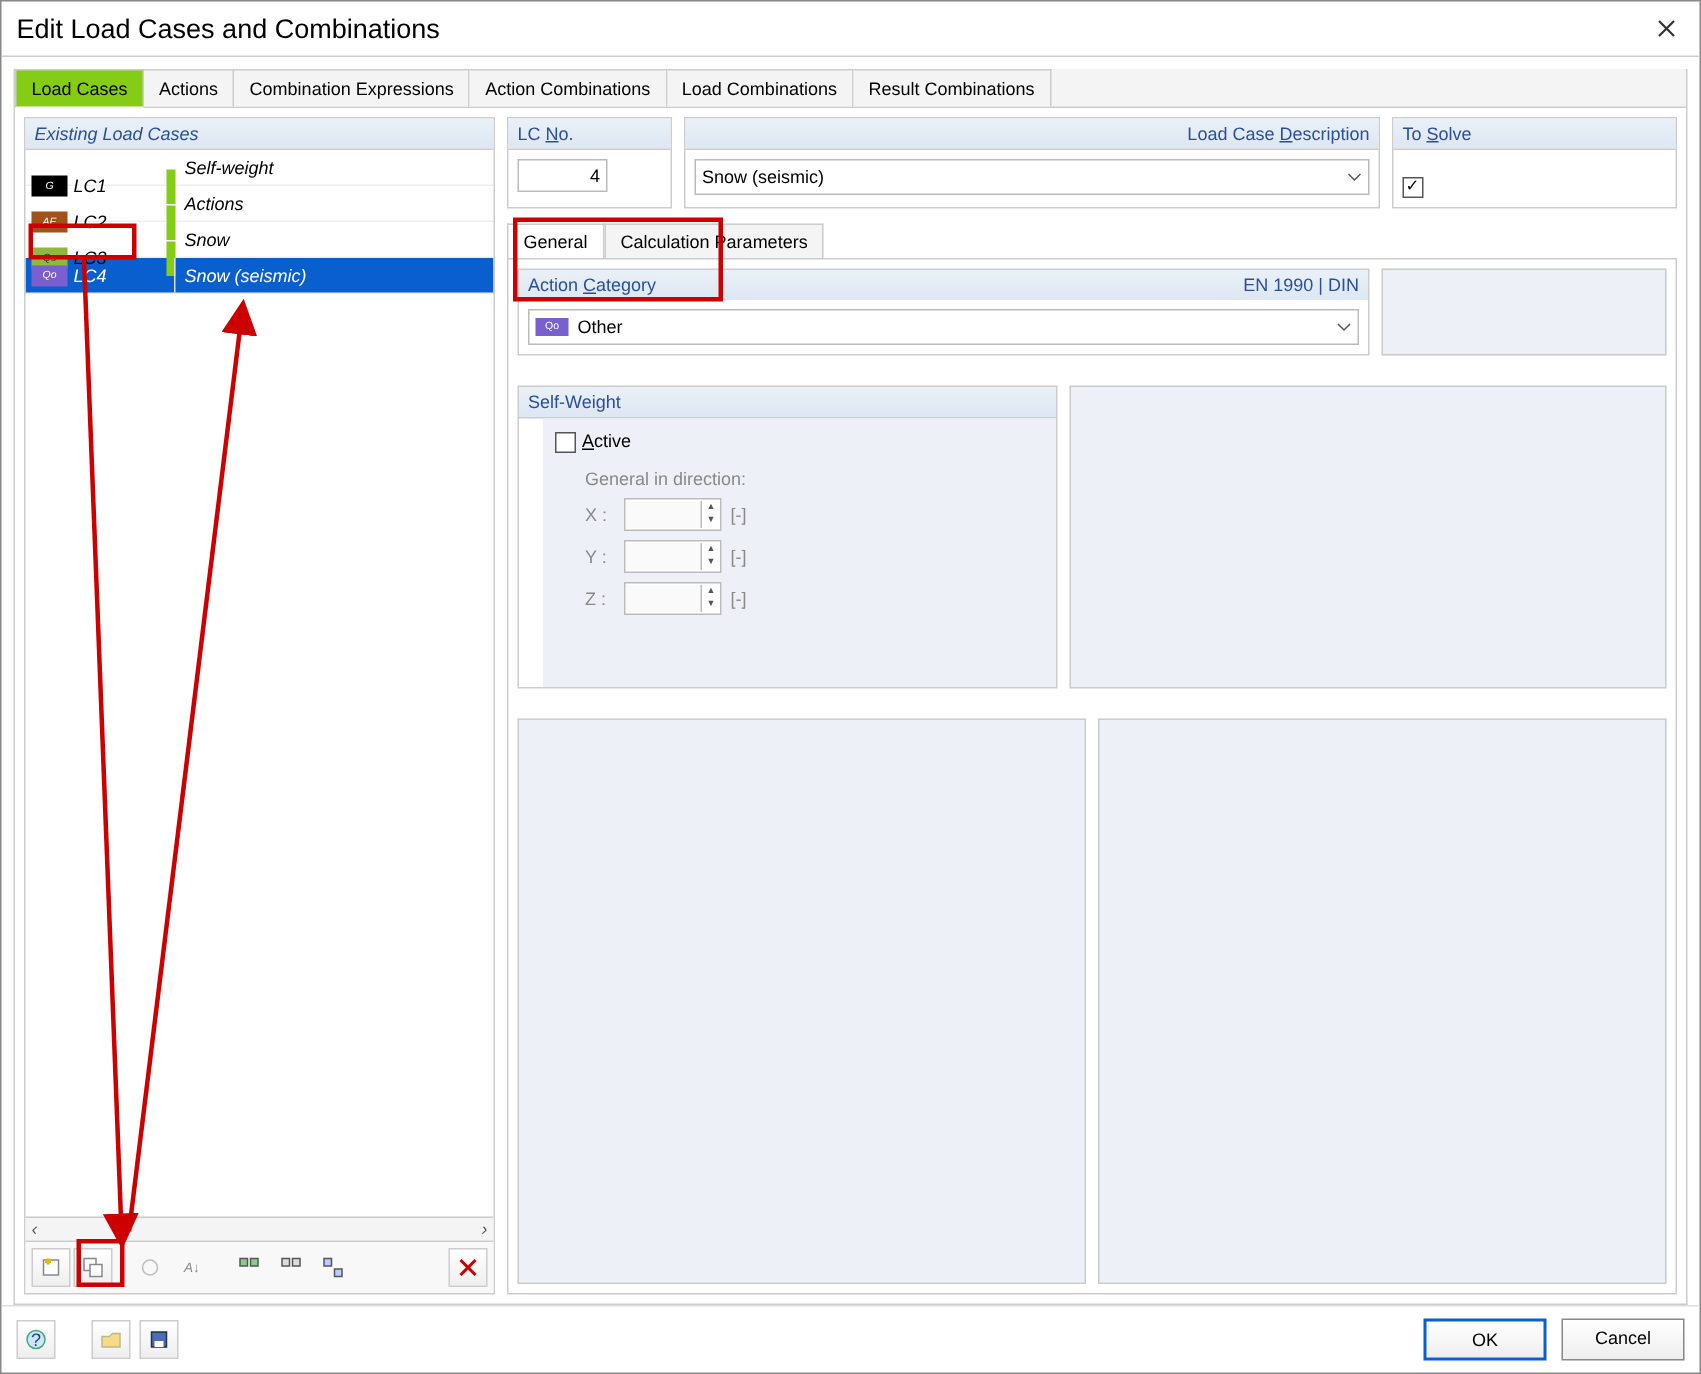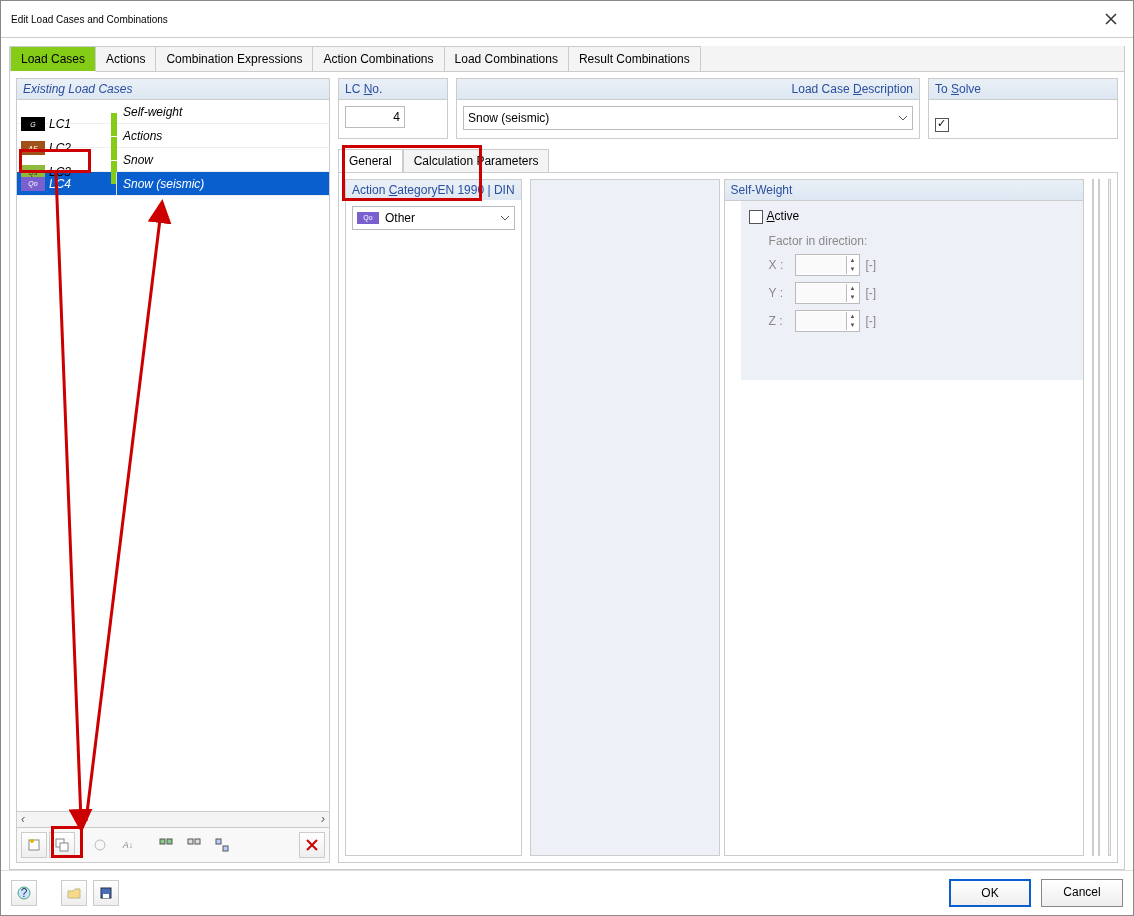--- a/index.html
+++ b/index.html
@@ -6,7 +6,7 @@
   body { margin: 0; background: #fff; }
   .window { width: 1134px; height: 916px; border: 1px solid #888; position: relative; background: #fff; display: flex; flex-direction: column; }
   .titlebar { display: flex; align-items: center; justify-content: space-between; padding: 6px 10px; border-bottom: 1px solid #ccc; }
-  .titlebar-title { font-size: 10px; }
+  .titlebar-title { font-size: 18px; }
   .close-x { width: 24px; height: 24px; display: flex; align-items: center; justify-content: center; cursor: pointer; }
   .close-x svg { width: 12px; height: 12px; }
   .tabs-outer { margin: 8px 8px 0 8px; border: 1px solid #ccc; border-top: none; flex: 1; display: flex; flex-direction: column; }

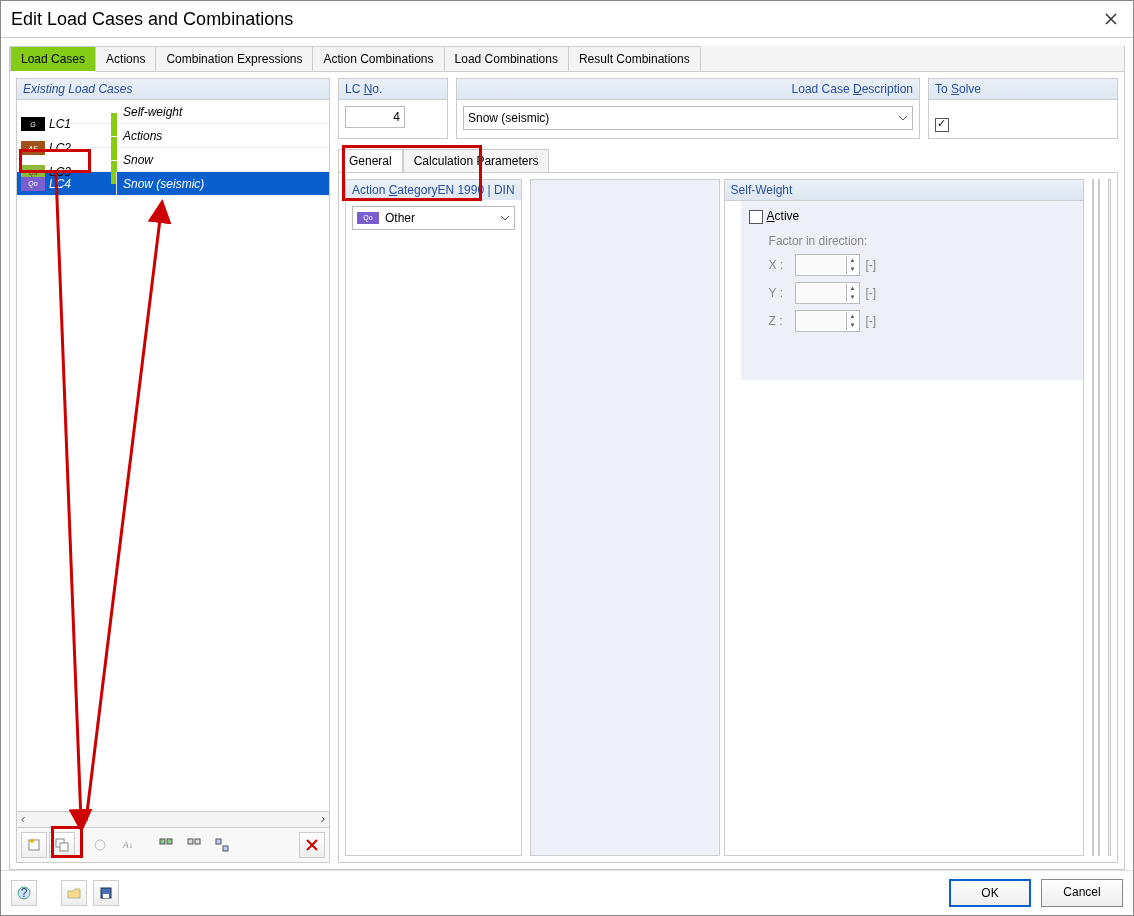--- a/index.html
+++ b/index.html
@@ -42,7 +42,7 @@
   .subtabs { display:flex; margin-top:4px; }
   .subtab { padding:4px 10px; border:1px solid #ccc; border-bottom:none; background:#f4f4f4; cursor:pointer; }
   .subtab.active { background:#fff; }
-  .subpanel { border:1px solid #ccc; padding:6px; display:flex; flex-direction:row; gap:4px; flex:1; }
+  .subpanel { border:1px solid #ccc; padding:6px; display:flex; flex-direction:column; gap:20px; flex:1; }
   .action-cat { border:1px solid #ccc; }
   .ac-header { display:flex; justify-content:space-between; background: linear-gradient(#eaf0f7,#dde7f2); color:#2a4f9e; padding:3px 6px; }
   .sw-box { border:1px solid #ccc; width: 360px; }

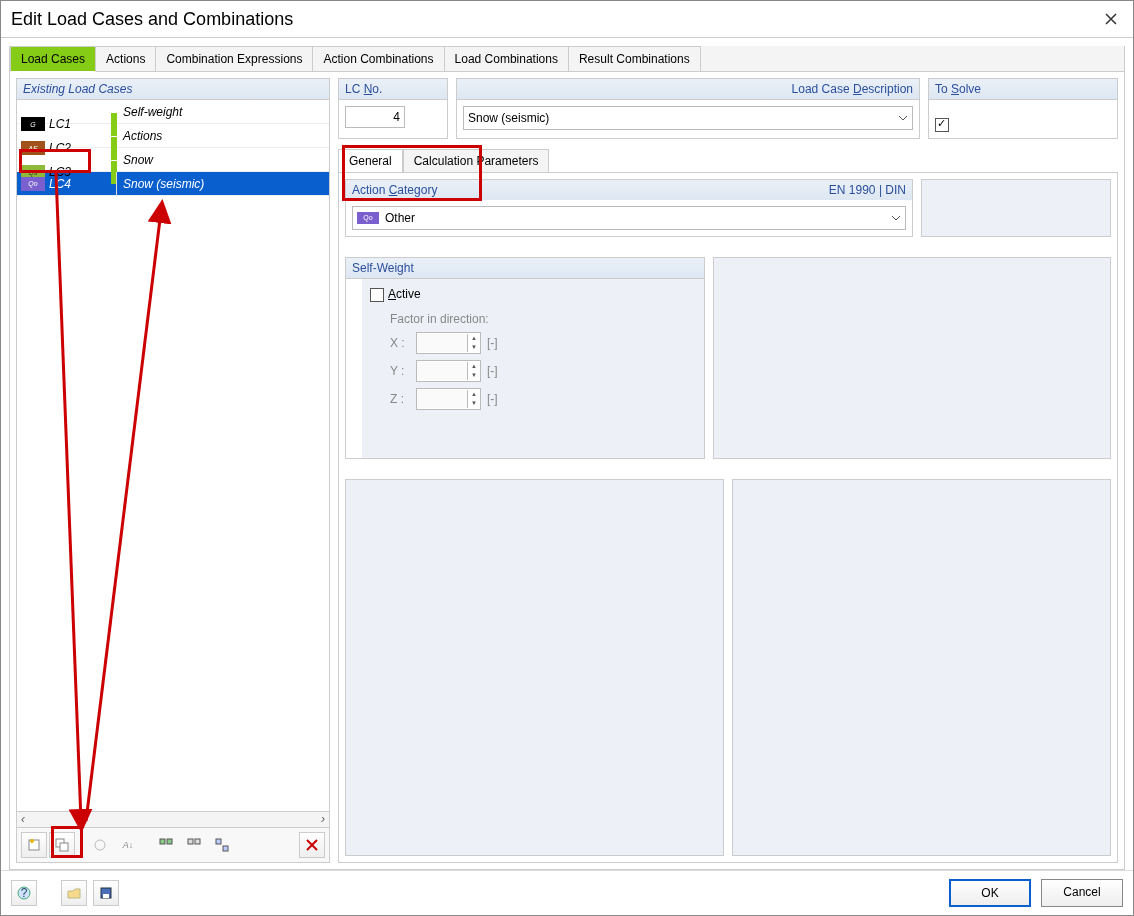--- a/index.html
+++ b/index.html
@@ -237,7 +237,7 @@
                 <div class="panel-header">Self-Weight</div>
                 <div class="sw-body">
                   <div><span class="chk"></span><span class="underline-hotkey">A</span><span>ctive</span></div>
-                  <div class="dimmed" style="margin:10px 0 6px 20px;">Factor in direction:</div>
+                  <div class="dimmed" style="margin:10px 0 6px 20px;">General in direction:</div>
                   <div class="dimmed" style="margin-left:20px; display:flex; align-items:center; gap:6px; margin-bottom:6px;">
                     <span style="width:20px;">X :</span>
                     <span class="spin">

